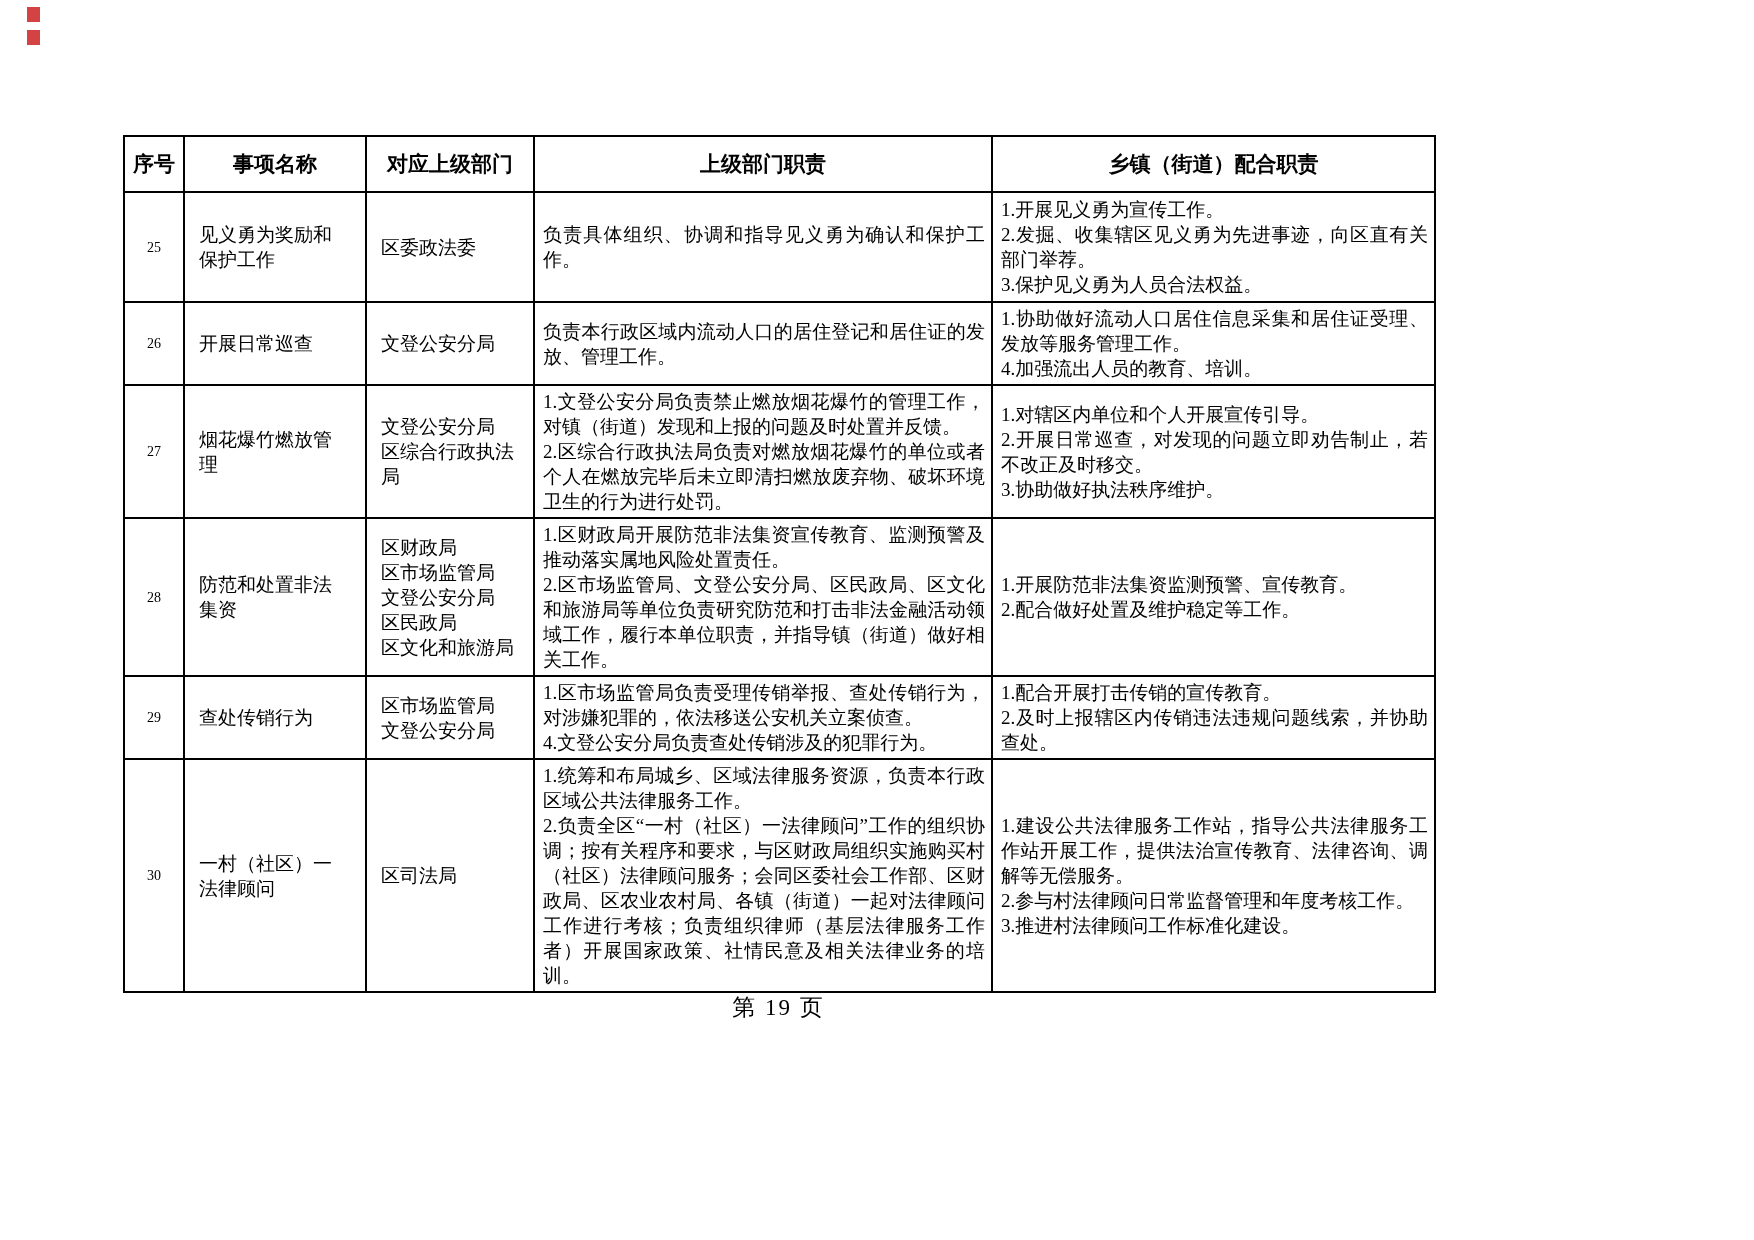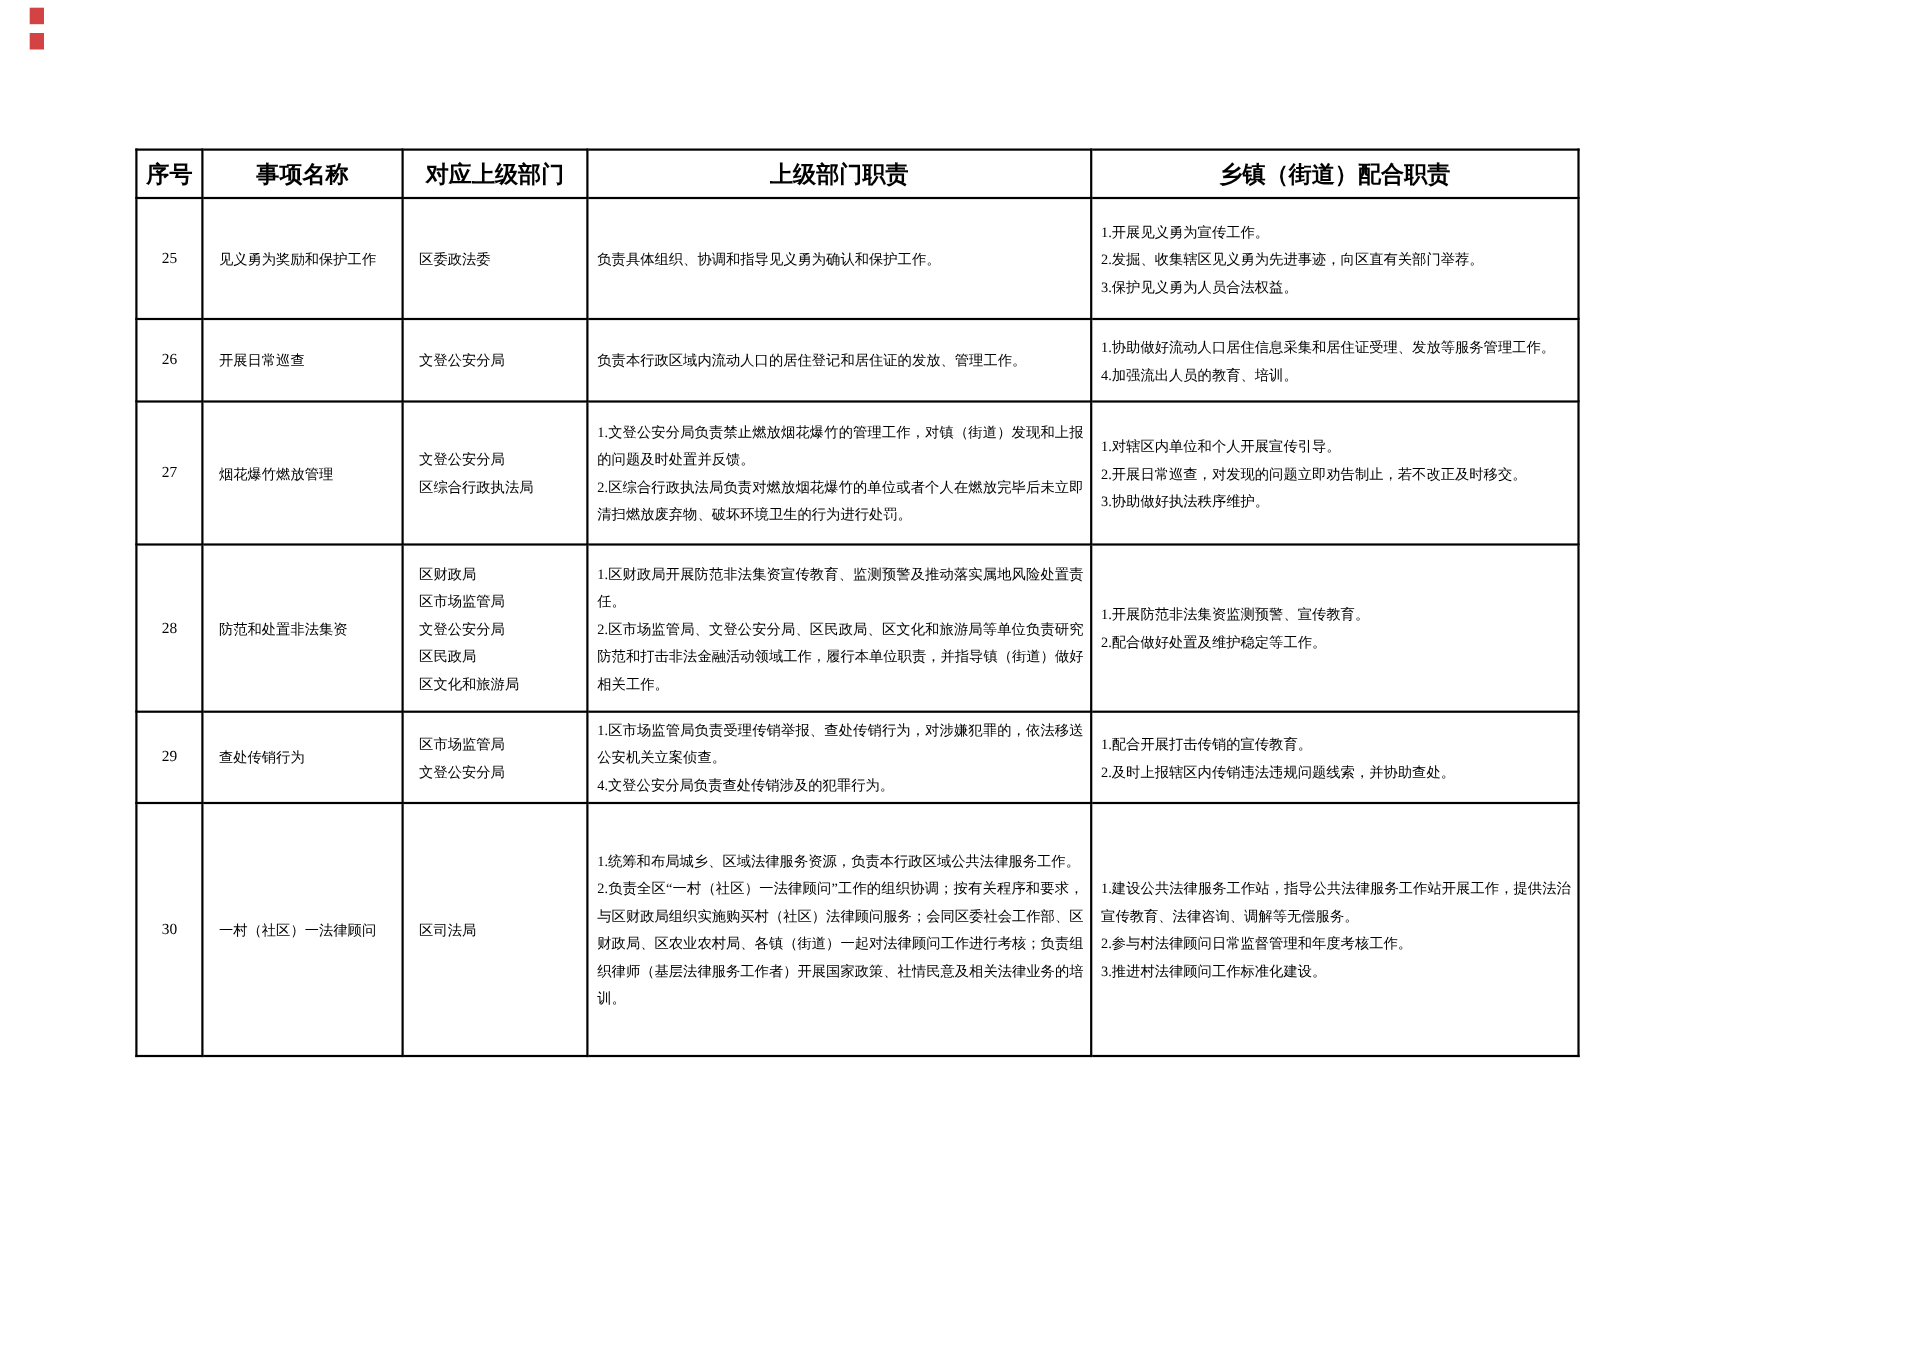--- a/index.html
+++ b/index.html
@@ -52,7 +52,7 @@
   td.c-dept { padding: 3px 6px 3px 14px; white-space: pre-line; }
   td.c-duty { padding: 3px 6px 3px 8px; white-space: pre-line; text-align: justify; }
 
-  tr.hdr  { height: 44px;  }
+  tr.hdr  { height: 56px;  }
   tr.r25  { height: 110px; }
   tr.r26  { height: 75px;  }
   tr.r27  { height: 130px; }

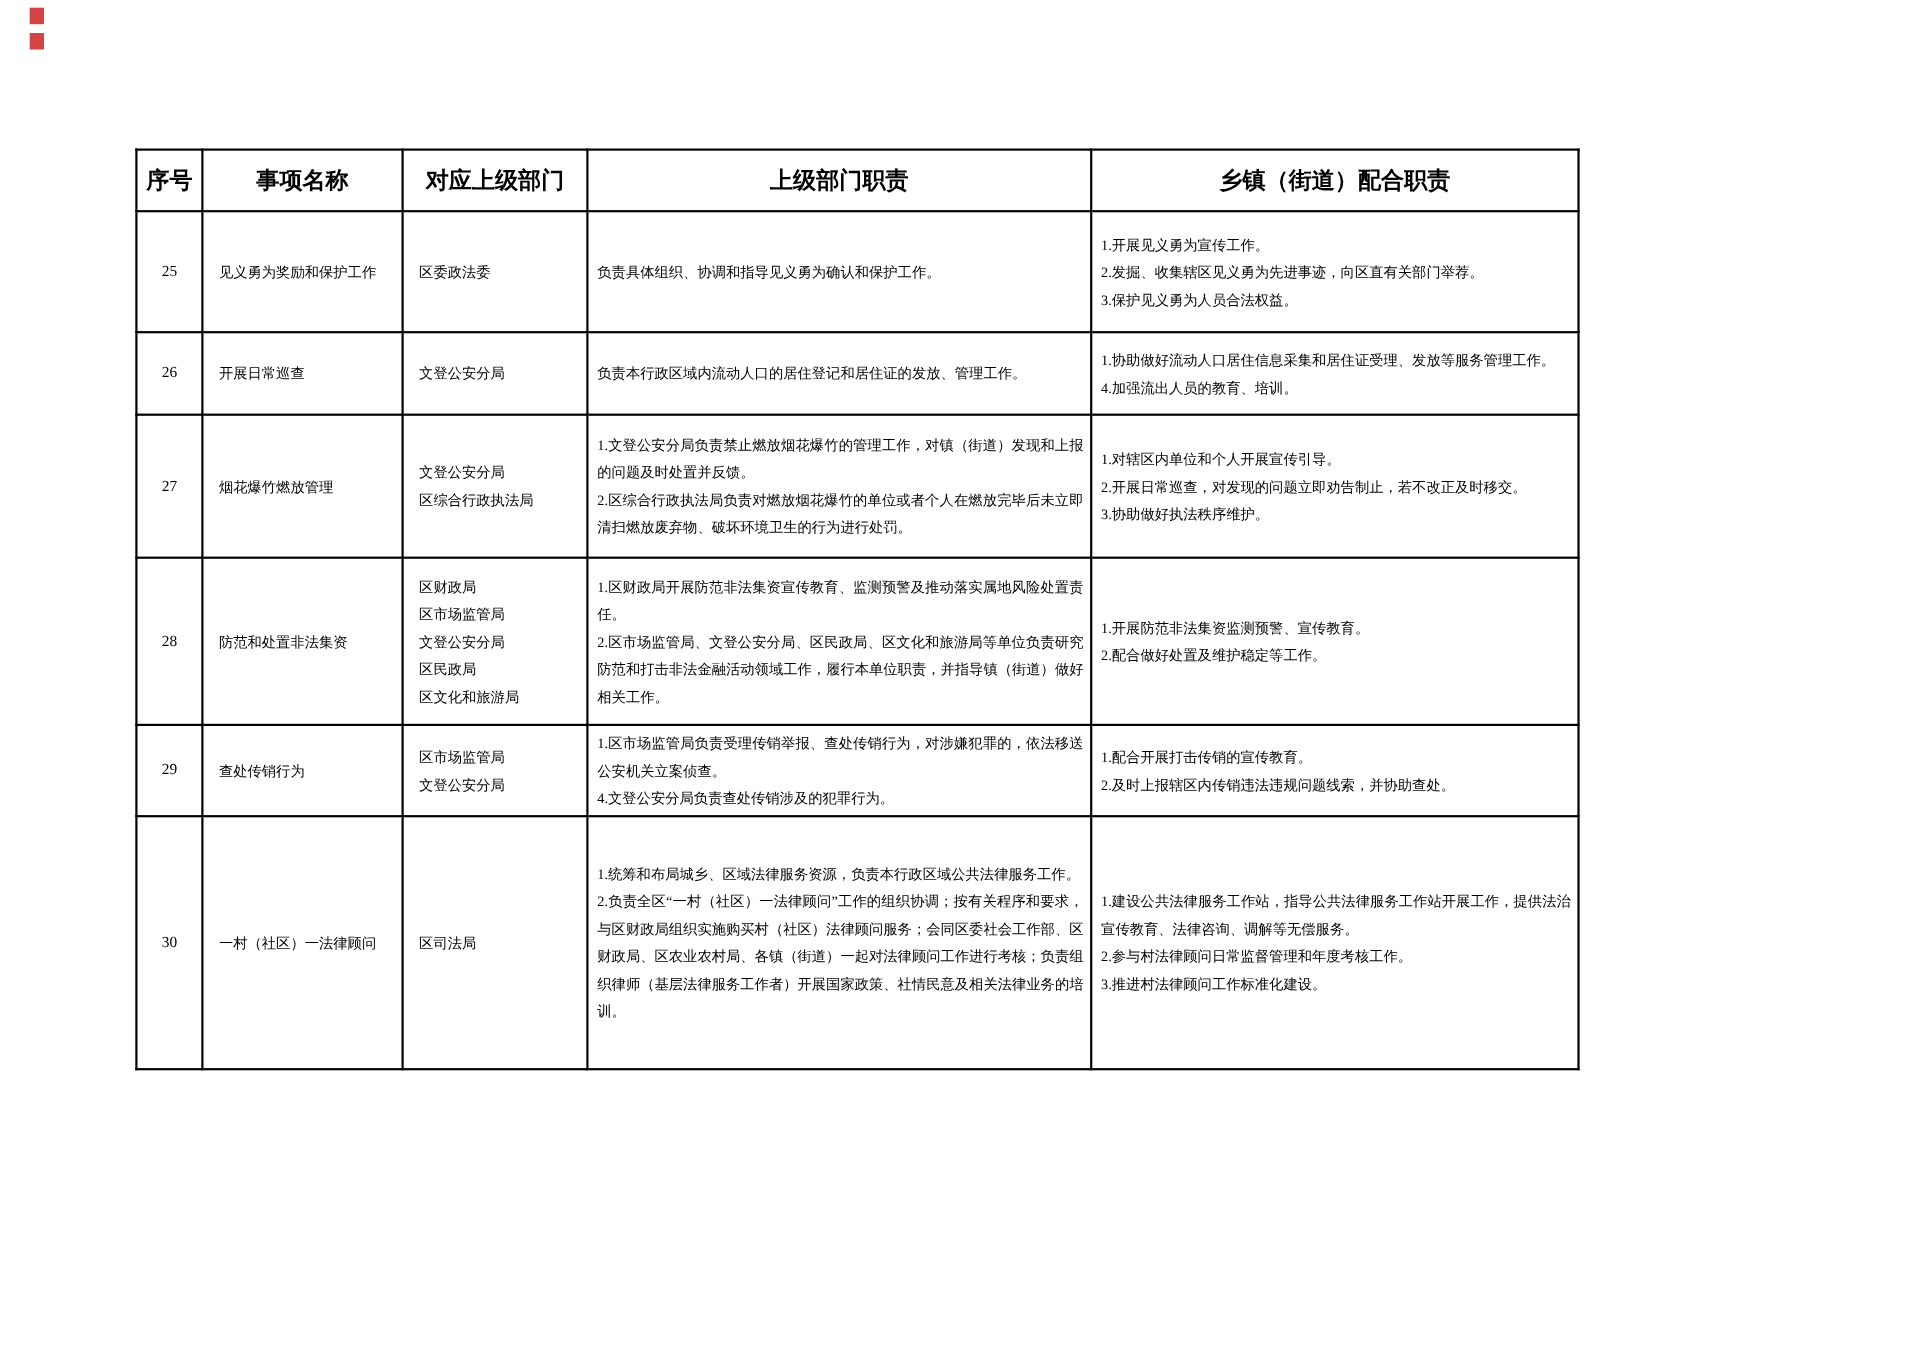--- a/index.html
+++ b/index.html
@@ -44,7 +44,7 @@
     padding: 2px;
   }
   .resp-table td {
-    font-size: 13px;
+    font-size: 19px;
     line-height: 25px;
   }
   td.c-no   { text-align: center; font-size: 14px; }

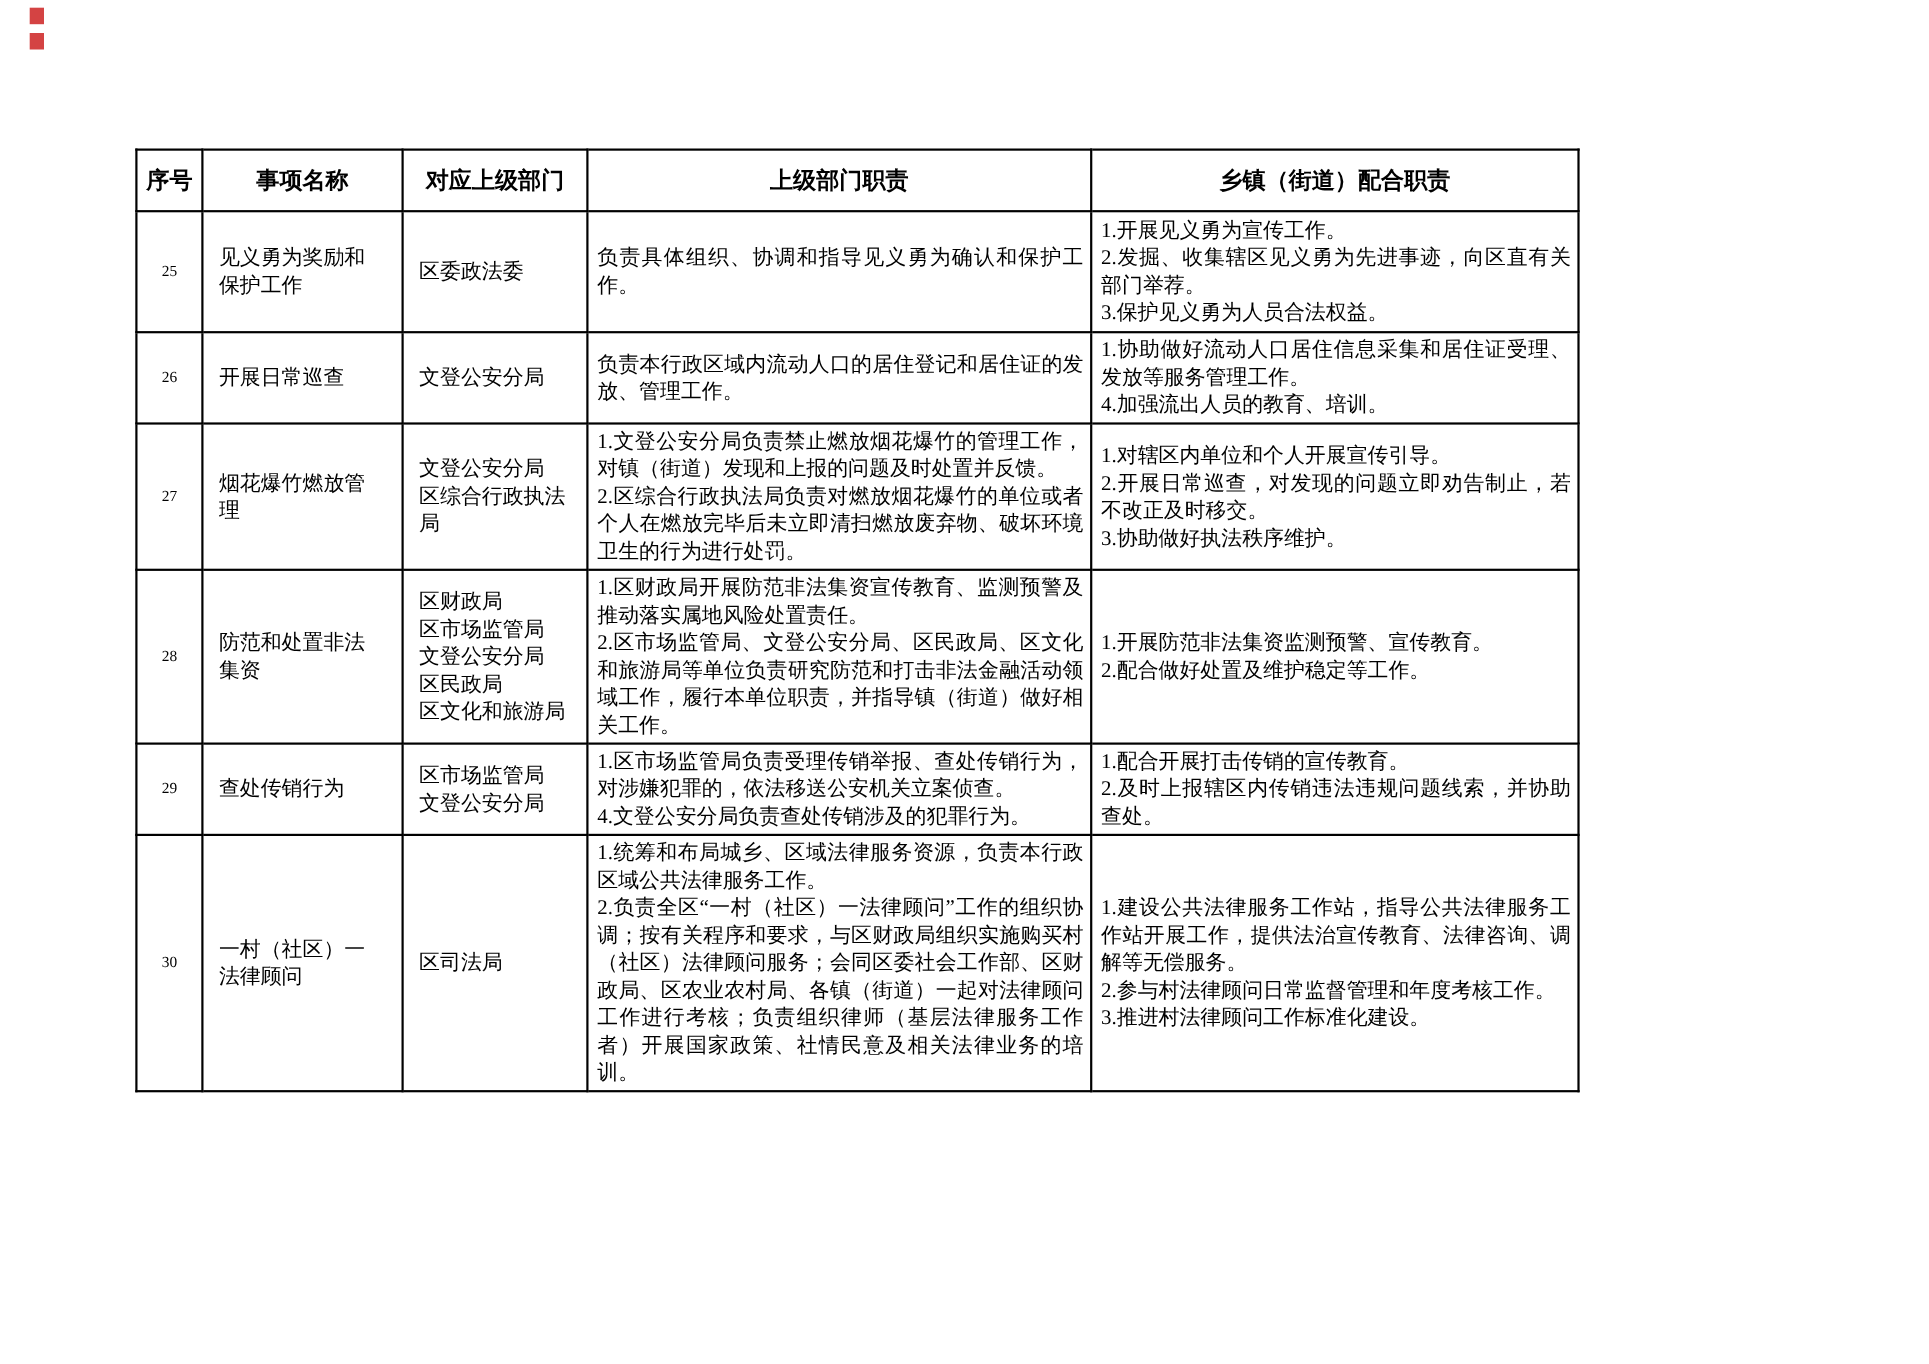--- a/index.html
+++ b/index.html
@@ -159,6 +159,7 @@
     </tbody>
   </table>
 
+  <div class="footer">第 19 页</div>
 
 </div>
 

